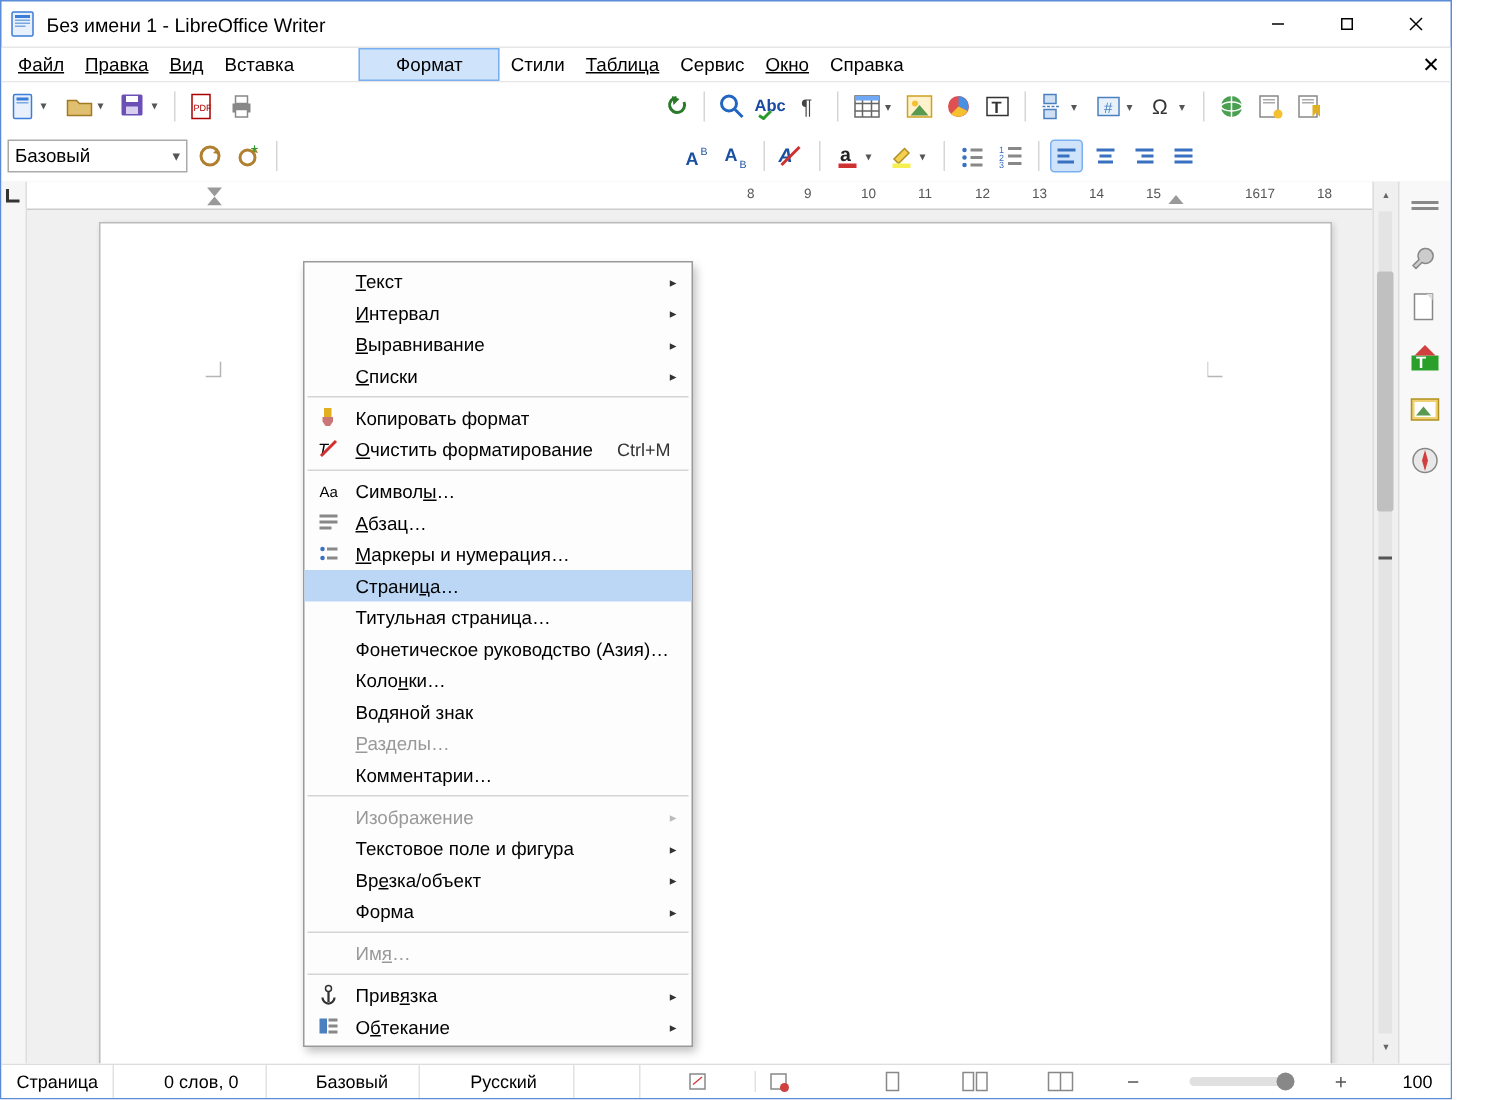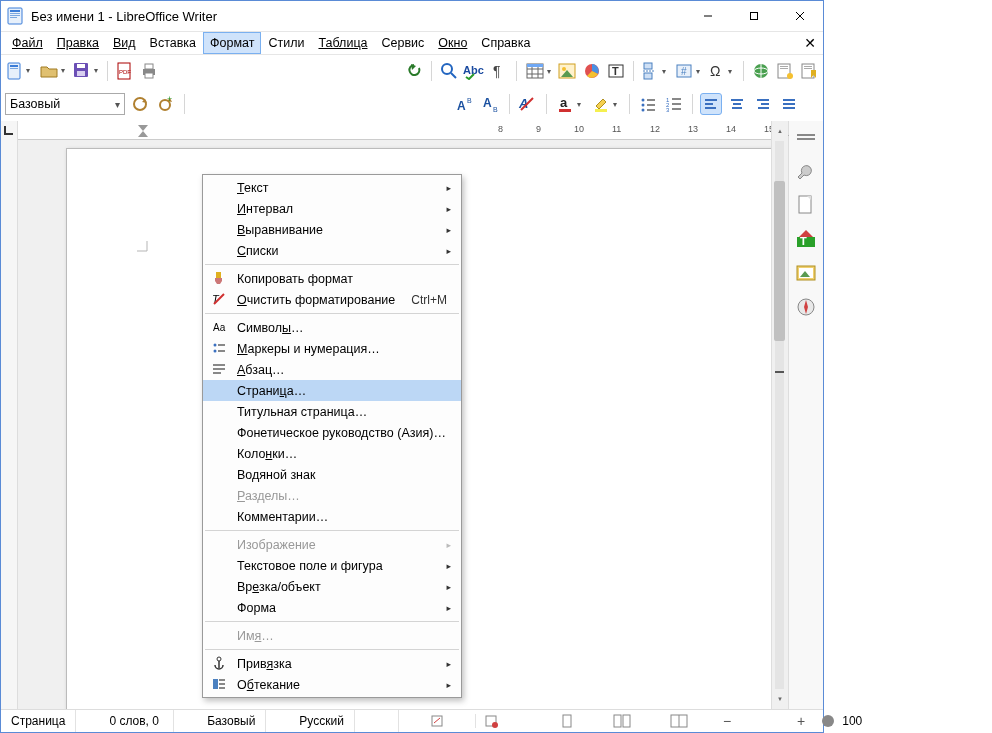--- a/index.html
+++ b/index.html
@@ -8,7 +8,7 @@
     font-size: 12.5px; background: #fff; color: #000;
     overflow: hidden; user-select: none;
   }
-  .window { width: 824px; height: 733px; display: flex; flex-direction: column; border: 1px solid #5a8bd6; box-sizing: border-box; }
+  .window { width: 968px; height: 733px; display: flex; flex-direction: column; border: 1px solid #5a8bd6; box-sizing: border-box; }
   
   .titlebar { height: 30px; display: flex; align-items: center; padding-left: 6px; border-bottom: 1px solid #e6e6e6; }
   .titlebar .icon-app { width: 18px; height: 18px; margin-right: 6px; }

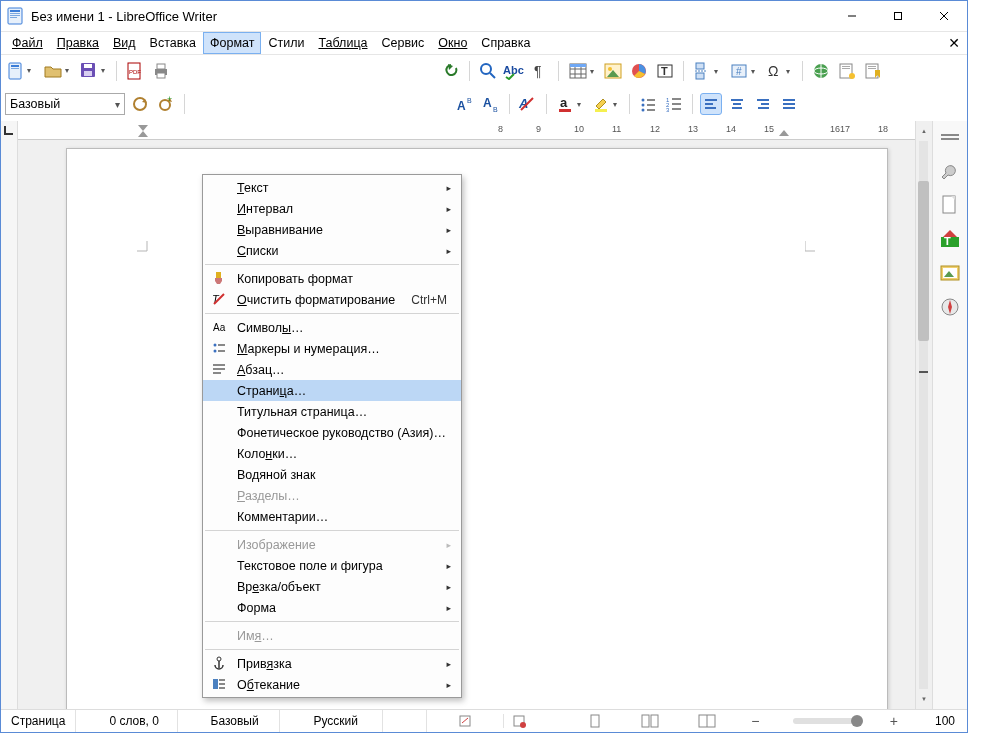--- a/index.html
+++ b/index.html
@@ -19,7 +19,7 @@
   
   .menubar { height: 22px; display: flex; align-items: center; padding: 0 4px; border-bottom: 1px solid #e6e6e6; background:#fff;}
   .menu-item { padding: 0 7px; line-height: 22px; display: flex; align-items: center; }
-  .menu-item.active { background: #cfe3fb; border: 1px solid #7ab0f0; padding: 0 6px; line-height: 20px;}
+  .menu-item.active { background: #cfe3fb; border: 1px solid #7ab0f0; padding: 0 24px; line-height: 20px; margin-left: 36px;}
   .underline-hk { text-decoration: underline; }
   .menubar-close { margin-left: auto; width: 18px; text-align: center; font-size: 14px; }
   

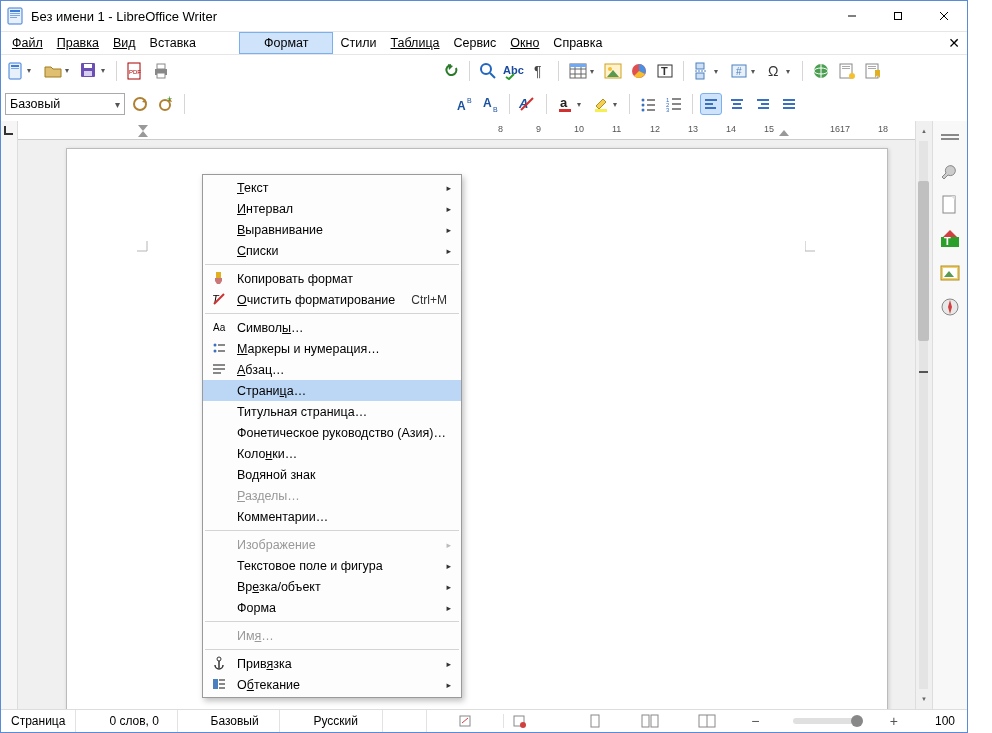--- a/index.html
+++ b/index.html
@@ -527,6 +527,16 @@
       <div class="md-item">
         <span class="mi-icon">
             <svg width="14" height="14">
+              <rect x="1" y="2" width="12" height="2" fill="#888"></rect>
+              <rect x="1" y="6" width="12" height="2" fill="#888"></rect>
+              <rect x="1" y="10" width="8" height="2" fill="#888"></rect>
+            </svg>
+          </span>
+        <span class="lab"><u>А</u>бзац…</span>
+        </div>
+      <div class="md-item">
+        <span class="mi-icon">
+            <svg width="14" height="14">
               <circle cx="3" cy="4" r="1.5" fill="#3a70c0"></circle>
               <rect x="6" y="3" width="7" height="2" fill="#888"></rect>
               <circle cx="3" cy="10" r="1.5" fill="#3a70c0"></circle>
@@ -534,16 +544,6 @@
             </svg>
           </span>
         <span class="lab"><u>М</u>аркеры и нумерация…</span>
-        </div>
-      <div class="md-item">
-        <span class="mi-icon">
-            <svg width="14" height="14">
-              <rect x="1" y="2" width="12" height="2" fill="#888"></rect>
-              <rect x="1" y="6" width="12" height="2" fill="#888"></rect>
-              <rect x="1" y="10" width="8" height="2" fill="#888"></rect>
-            </svg>
-          </span>
-        <span class="lab"><u>А</u>бзац…</span>
         </div>
       <div class="md-item hovered">
           <span class="lab">Страни<u>ц</u>а…</span>

